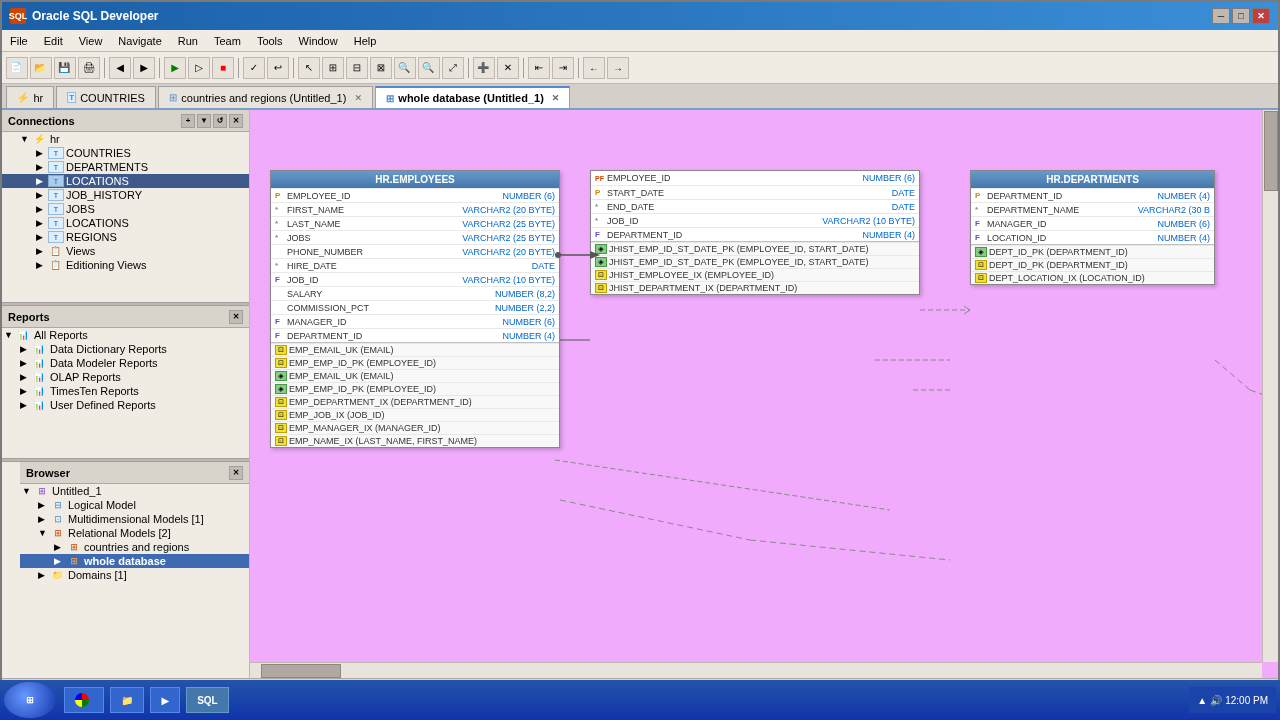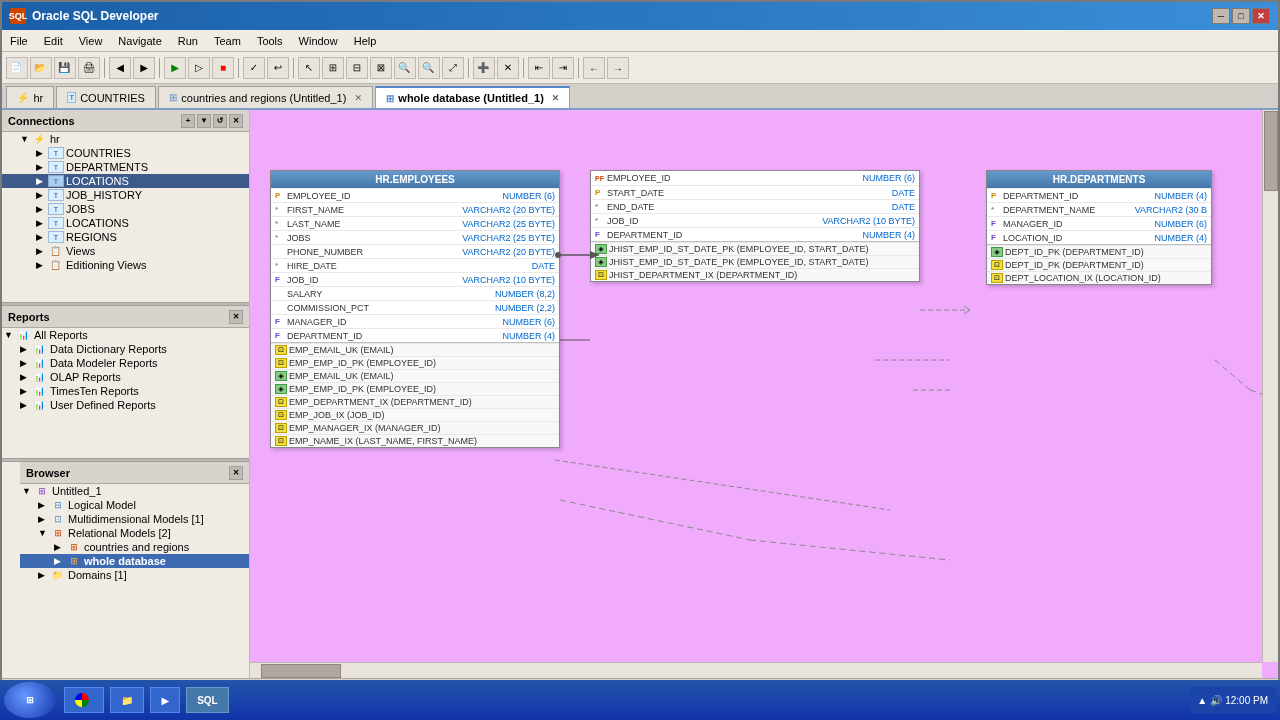--- a/index.html
+++ b/index.html
@@ -523,7 +523,7 @@
           </div>
         </div>
 
-        <div class="er-table" style="left:736px; top:60px; width:226px;">
+        <div class="er-table" style="left:720px; top:60px; width:245px;">
           <div class="er-table-header">HR.DEPARTMENTS</div>
           <div class="er-row">
             <span class="er-key">P</span>

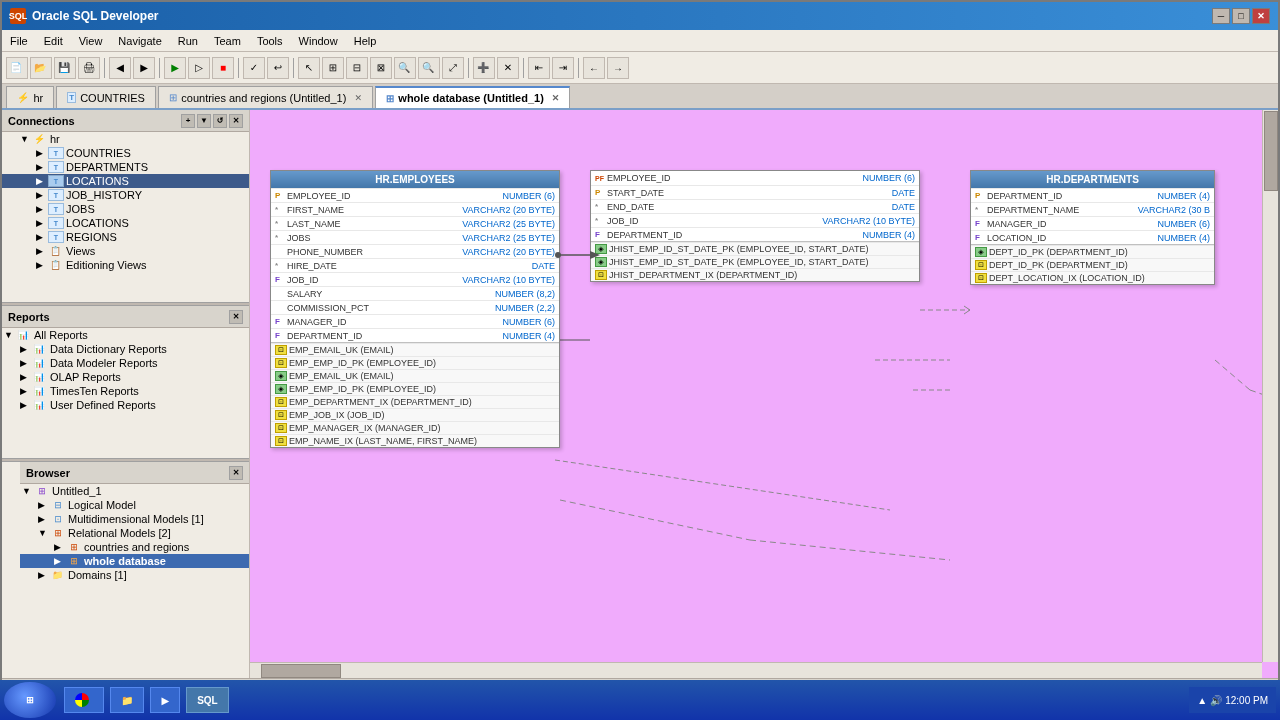--- a/index.html
+++ b/index.html
@@ -518,6 +518,10 @@
             </div>
             <div class="er-index-row">
               <div class="er-idx-icon" style="background:#f0e040; border:1px solid #c0a000; width:12px; height:10px; font-size:7px;">⊡</div>
+              <span class="er-idx-label">JHIST_EMPLOYEE_IX (EMPLOYEE_ID)</span>
+            </div>
+            <div class="er-index-row">
+              <div class="er-idx-icon" style="background:#f0e040; border:1px solid #c0a000; width:12px; height:10px; font-size:7px;">⊡</div>
               <span class="er-idx-label">JHIST_DEPARTMENT_IX (DEPARTMENT_ID)</span>
             </div>
           </div>

